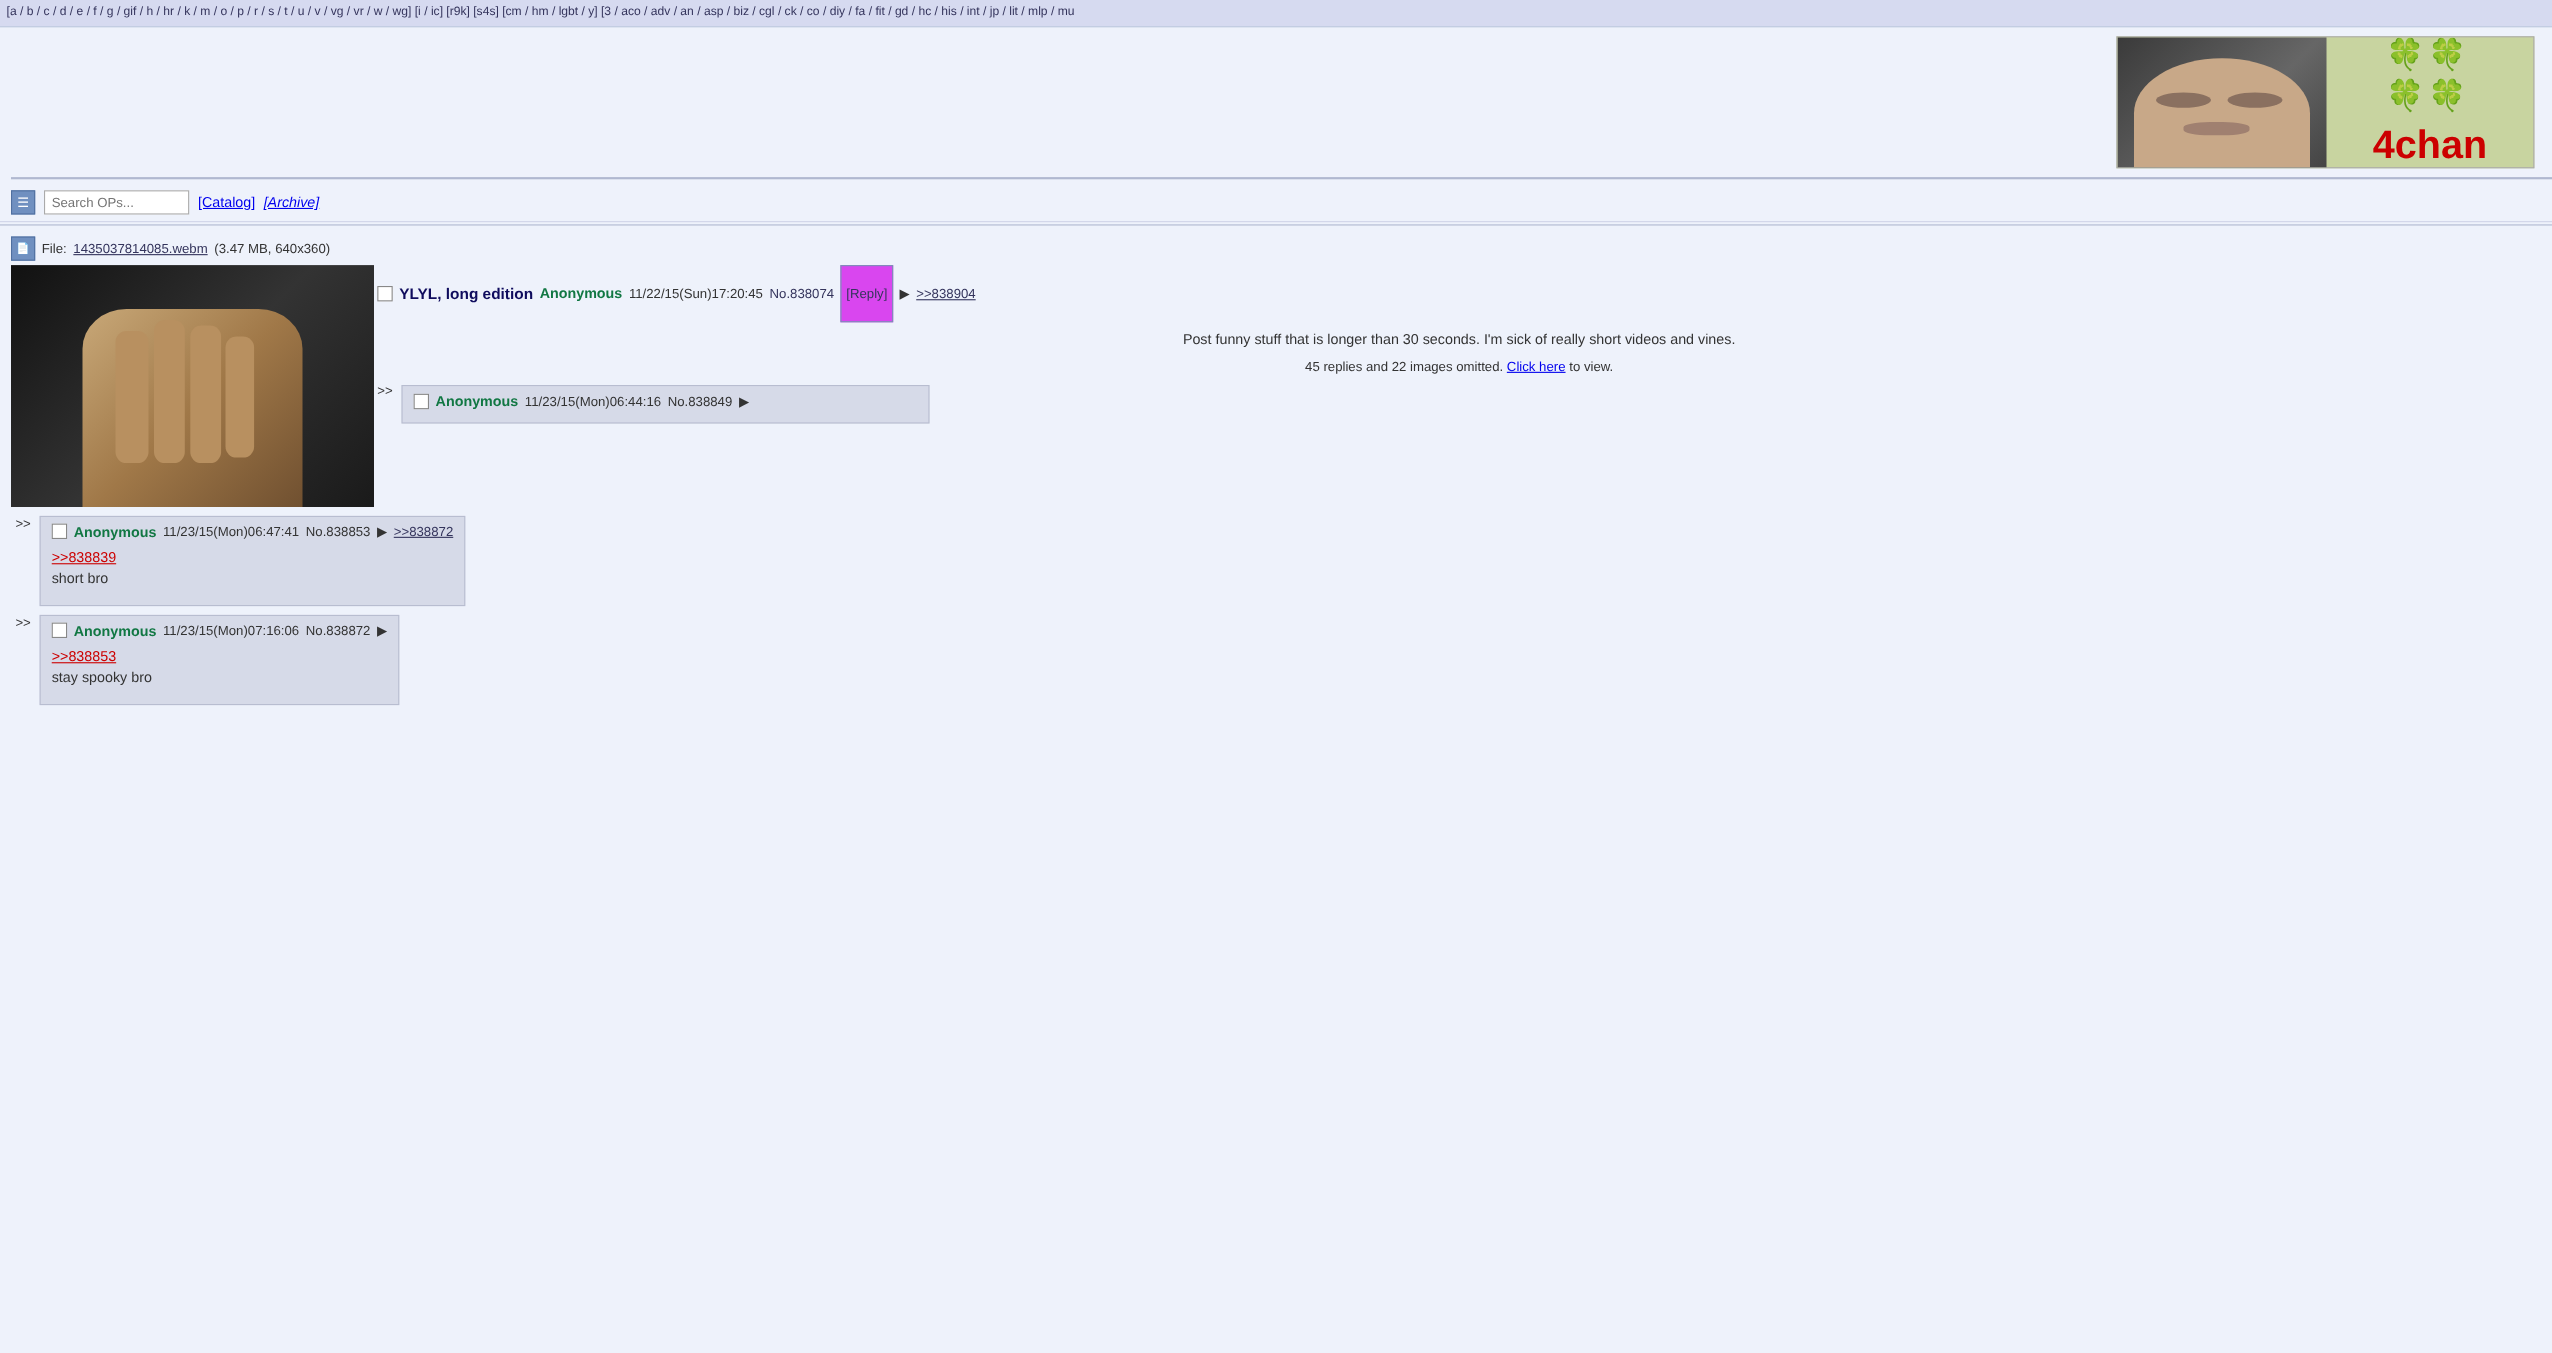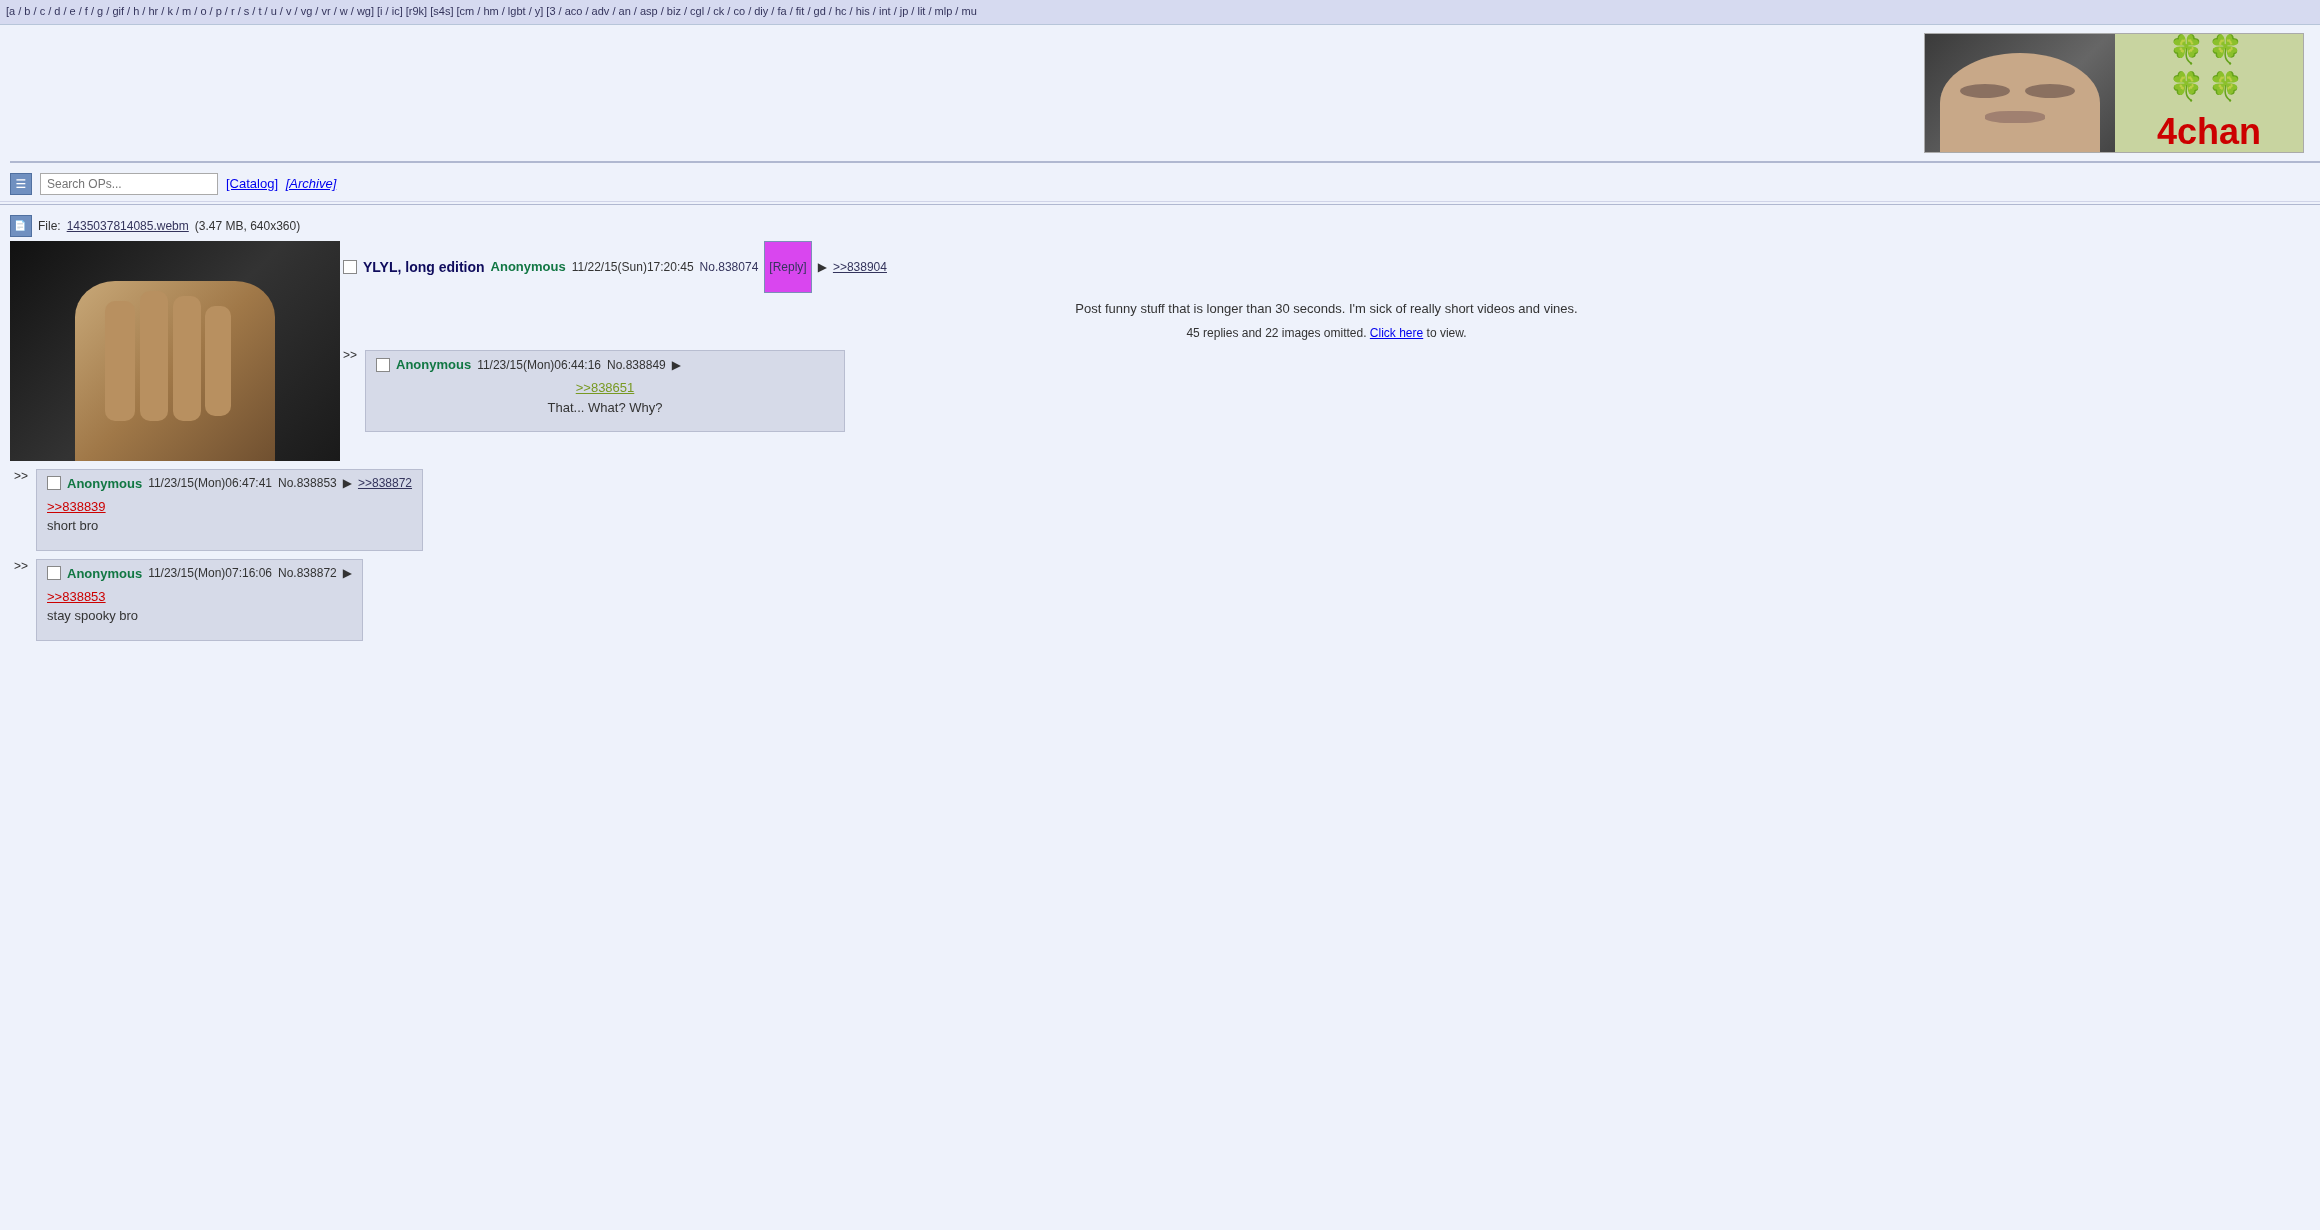--- a/index.html
+++ b/index.html
@@ -109,7 +109,7 @@
       border: 1px solid #aaa;
       padding: 3px 6px;
       font-size: 12px;
-      width: 178px;
+      width: 132px;
       background: white;
       color: #888;
     }

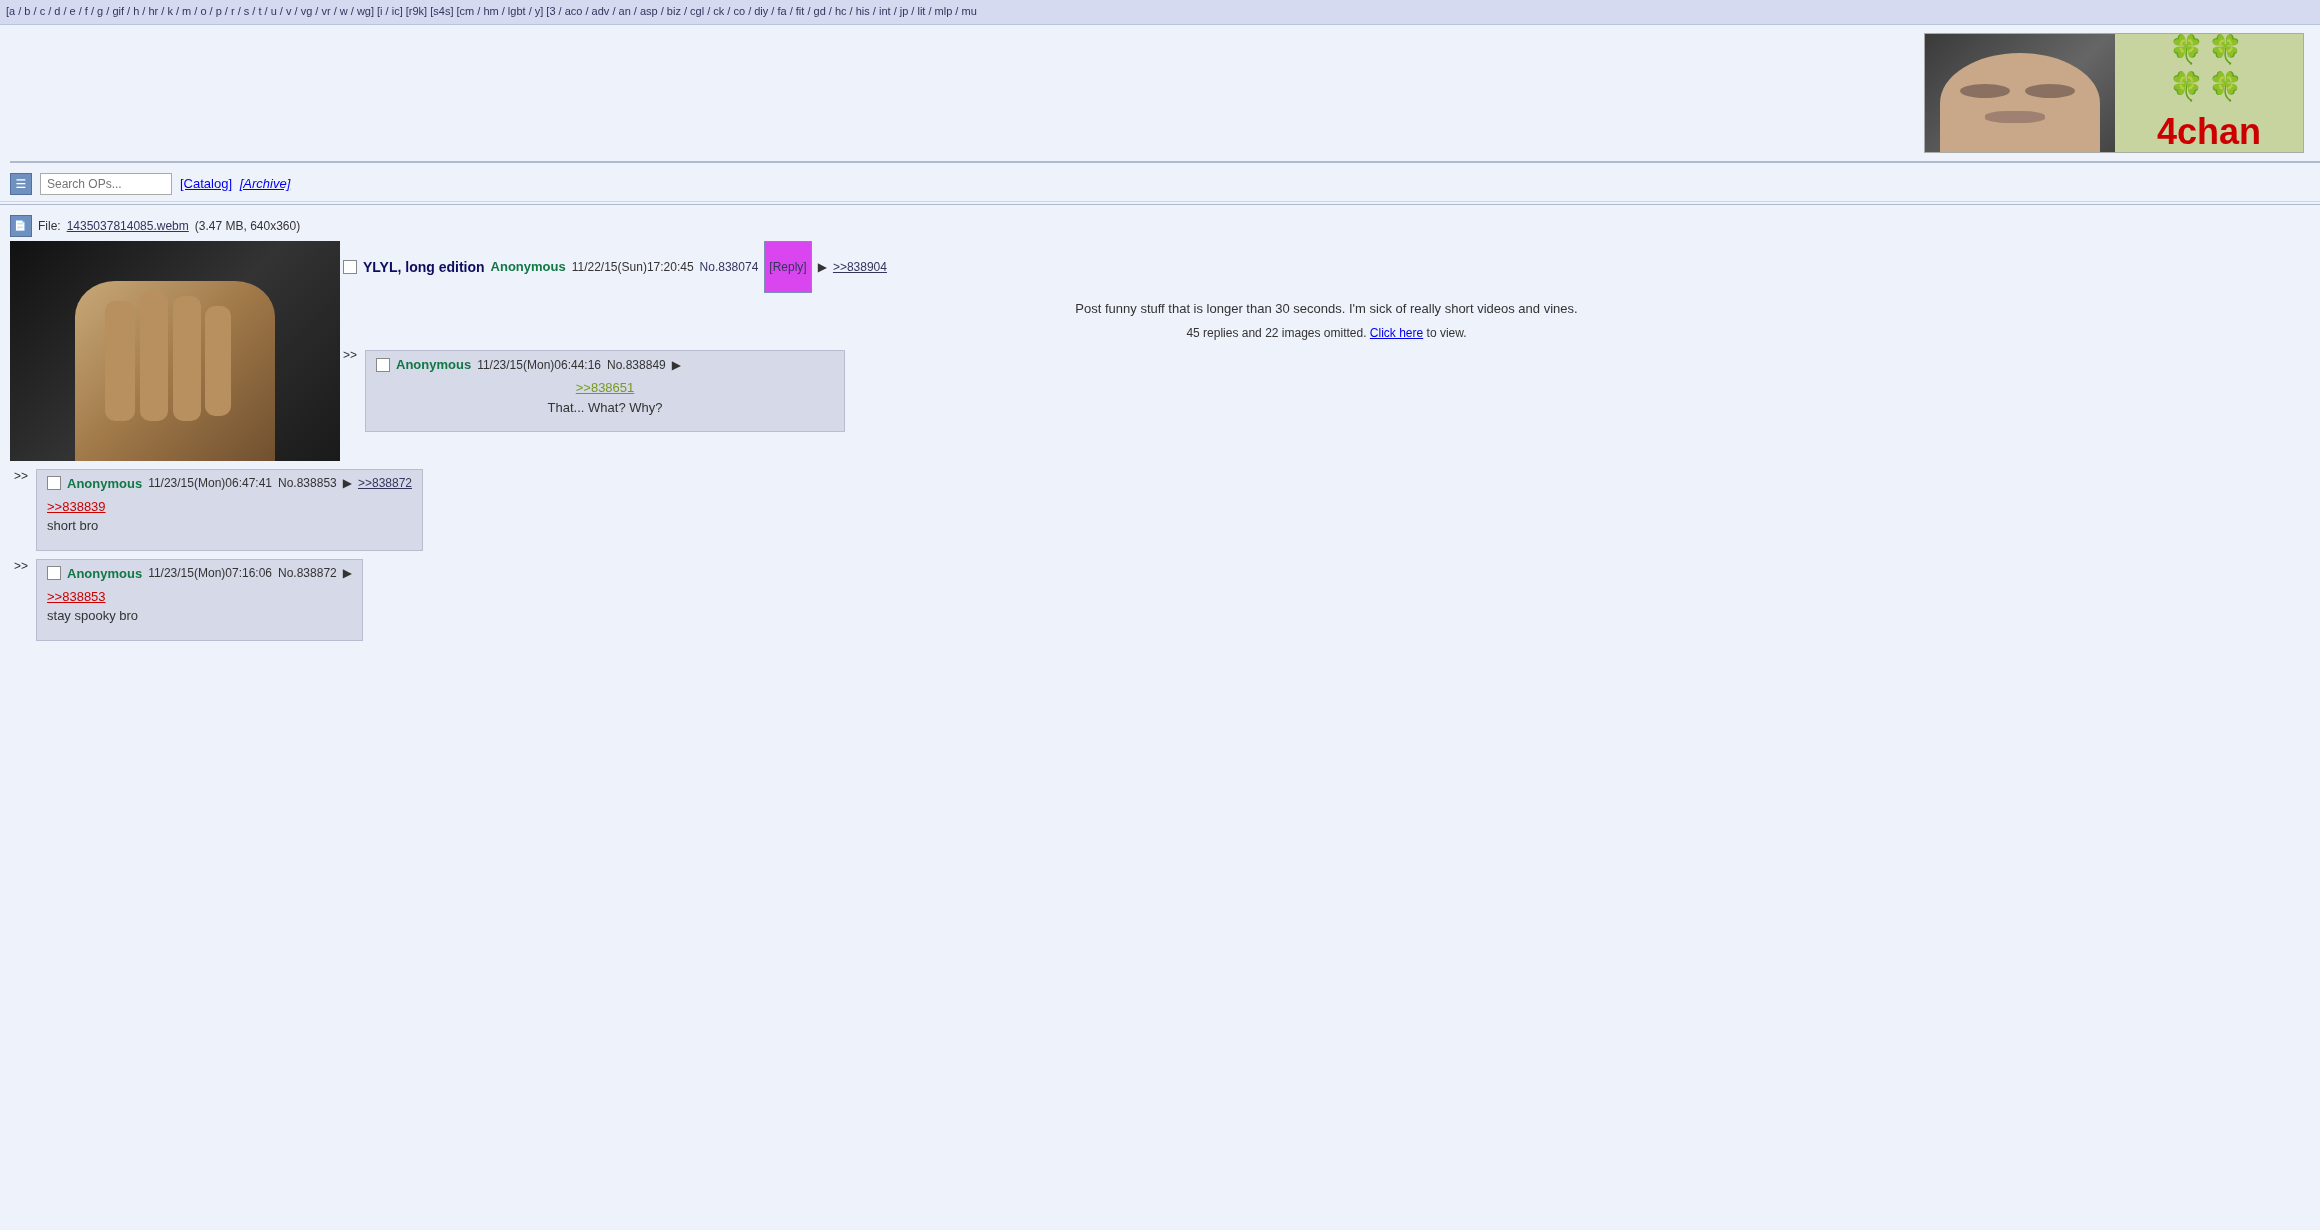--- a/index.html
+++ b/index.html
@@ -390,12 +390,6 @@
             </span>
             <span class="play-btn">▶</span>
           </div>
-          <div class="post-body">
-            <div class="greentext">
-              <a href="#" style="color:#789922;text-decoration:underline;">&gt;&gt;838651</a>
-            </div>
-            <div>That... What? Why?</div>
-          </div>
         </div>
       </div>
     </div>

